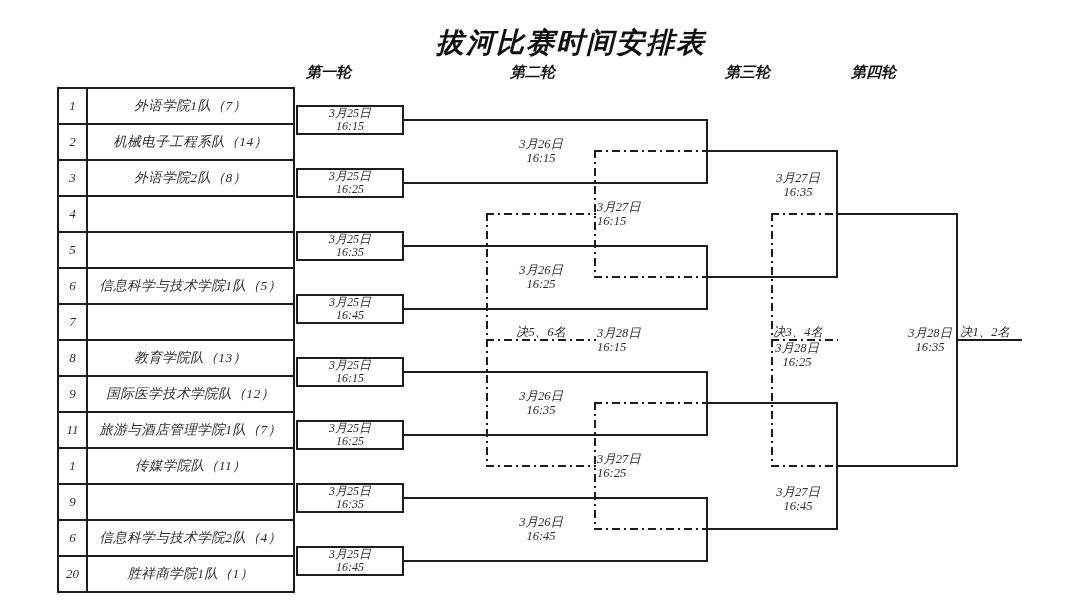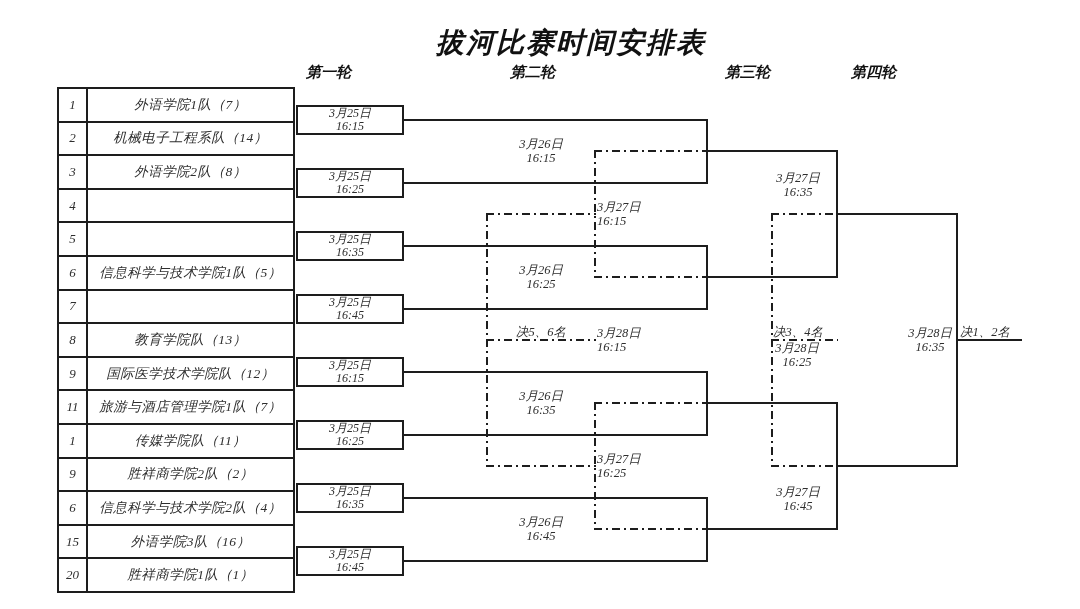--- a/index.html
+++ b/index.html
@@ -90,7 +90,6 @@
       </div>
     <div class="trow">
         <div class="seed">9</div>
-        <div class="tname">胜祥商学院2队（2）</div>
       </div>
     <div class="trow">
         <div class="seed">6</div>

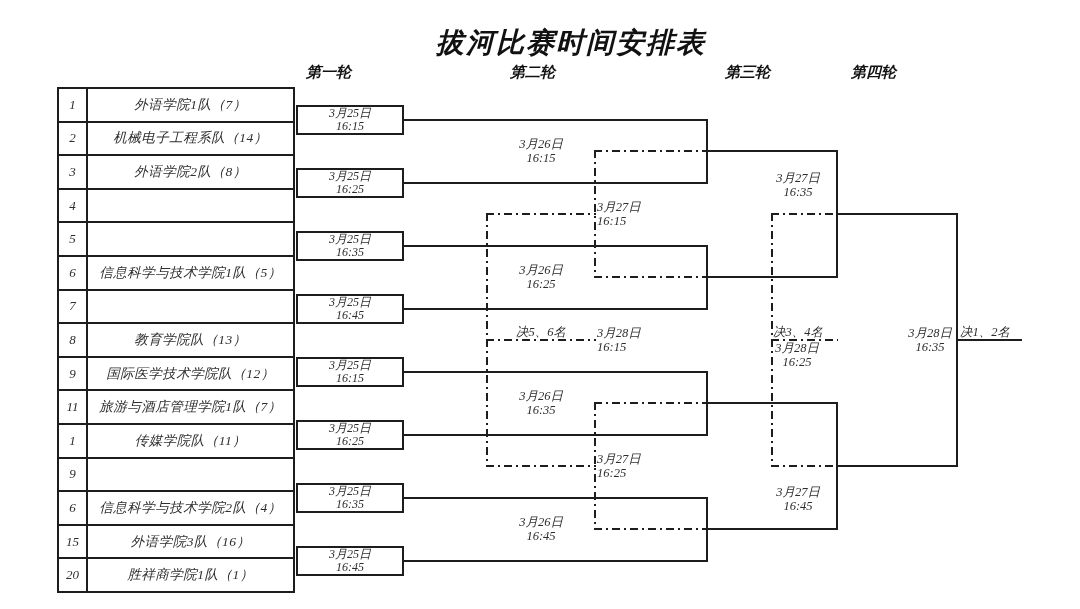--- a/index.html
+++ b/index.html
@@ -94,10 +94,6 @@
     <div class="trow">
         <div class="seed">6</div>
         <div class="tname">信息科学与技术学院2队（4）</div>
-      </div>
-    <div class="trow">
-        <div class="seed">15</div>
-        <div class="tname">外语学院3队（16）</div>
       </div>
     <div class="trow">
         <div class="seed">20</div>

